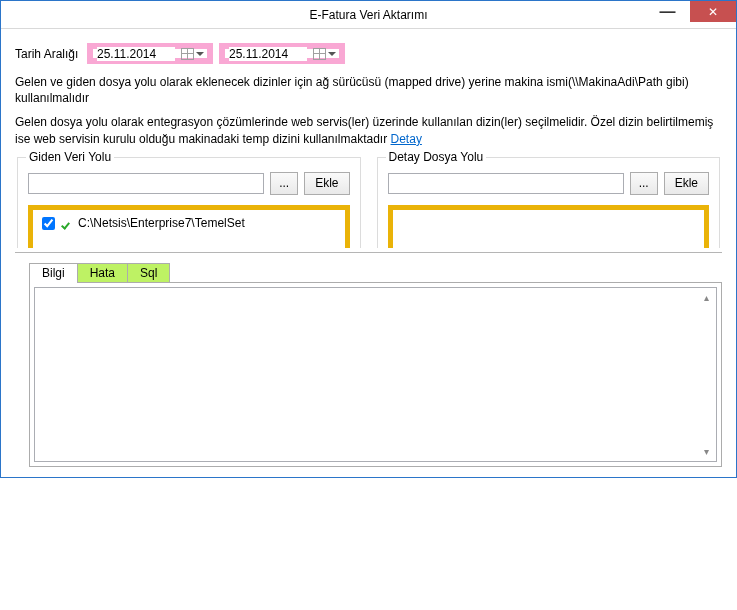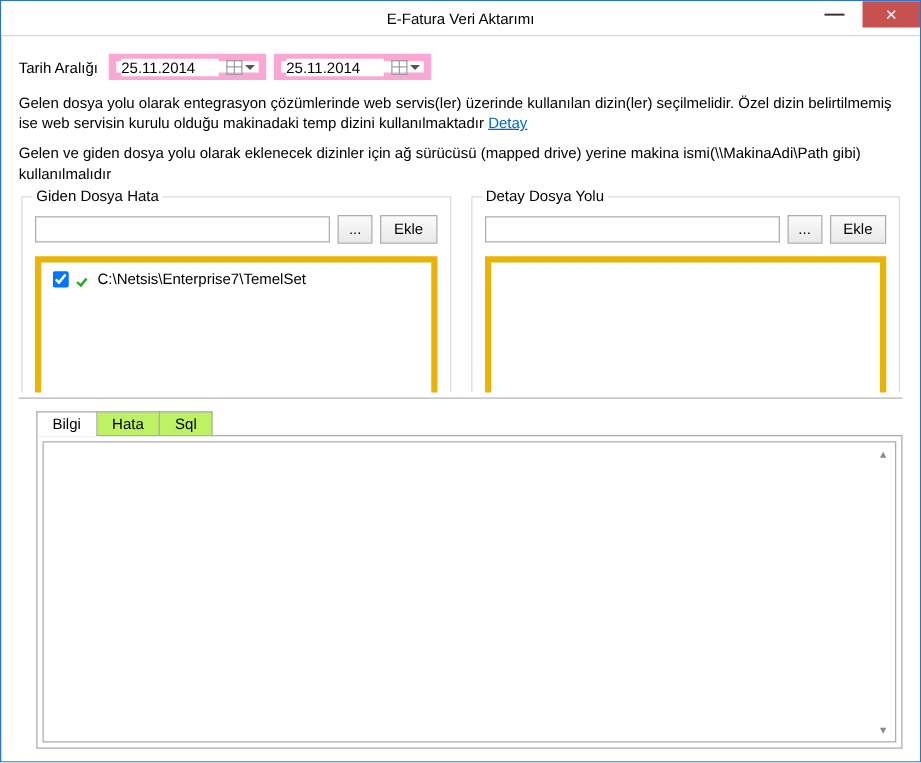--- a/index.html
+++ b/index.html
@@ -12,7 +12,7 @@
     }
     .window {
       width: 737px;
-      height: 610px;
+      height: 478px;
       border: 1px solid #2b75c9;
       position: relative;
       background: #fff;

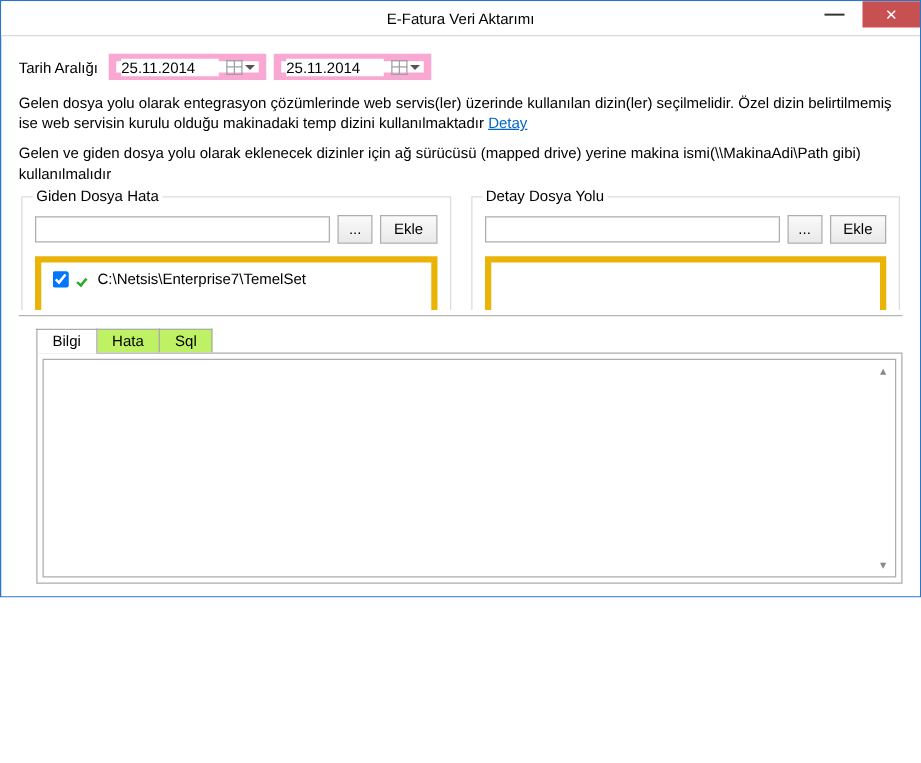--- a/index.html
+++ b/index.html
@@ -265,11 +265,11 @@
       </span>
     </div>
 
+    <div class="info-text">Gelen ve giden dosya yolu olarak eklenecek dizinler için ağ sürücüsü (mapped drive) yerine makina ismi(\\MakinaAdi\Path gibi) kullanılmalıdır</div>
     <div class="info-text">
       <span>Gelen dosya yolu olarak entegrasyon çözümlerinde web servis(ler) üzerinde kullanılan dizin(ler) seçilmelidir. Özel dizin belirtilmemiş ise web servisin kurulu olduğu makinadaki temp dizini kullanılmaktadır</span>
       <span class="link">Detay</span>
     </div>
-    <div class="info-text">Gelen ve giden dosya yolu olarak eklenecek dizinler için ağ sürücüsü (mapped drive) yerine makina ismi(\\MakinaAdi\Path gibi) kullanılmalıdır</div>
 
     <div class="groups-row">
       <fieldset class="groupbox">

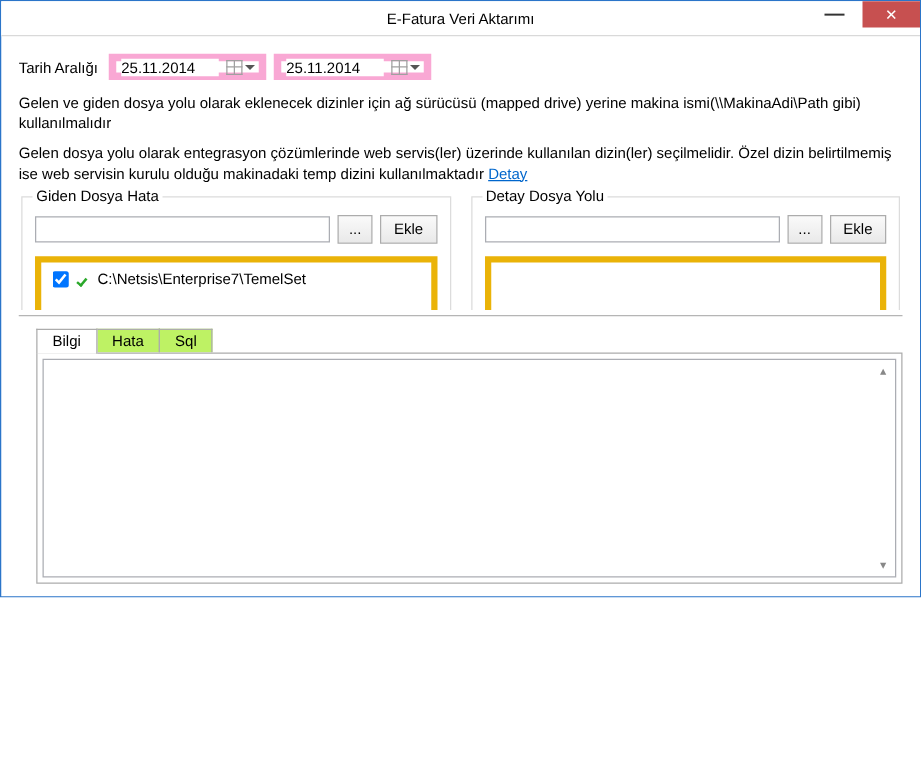--- a/index.html
+++ b/index.html
@@ -273,7 +273,7 @@
 
     <div class="groups-row">
       <fieldset class="groupbox">
-        <span class="group-title">Giden Dosya Hata</span>
+        <span class="group-title">Giden Veri Yolu</span>
         <div class="path-row">
           <input class="text-input" type="text" value="" style="">
           <button class="btn sm">...</button>

